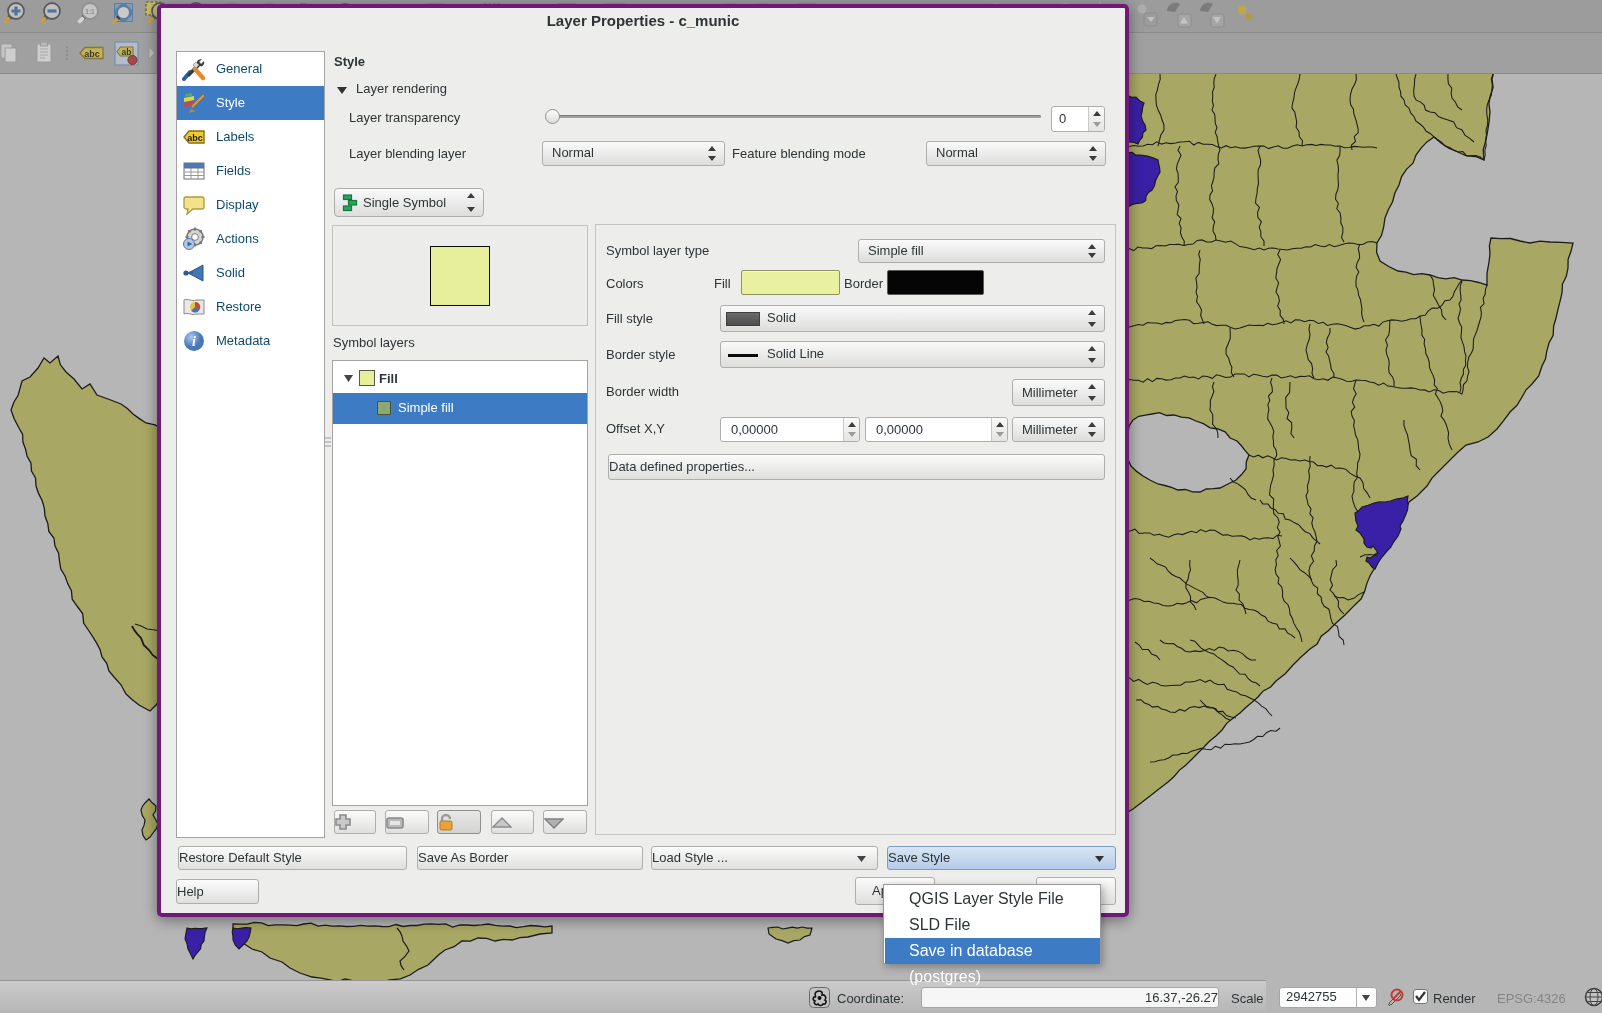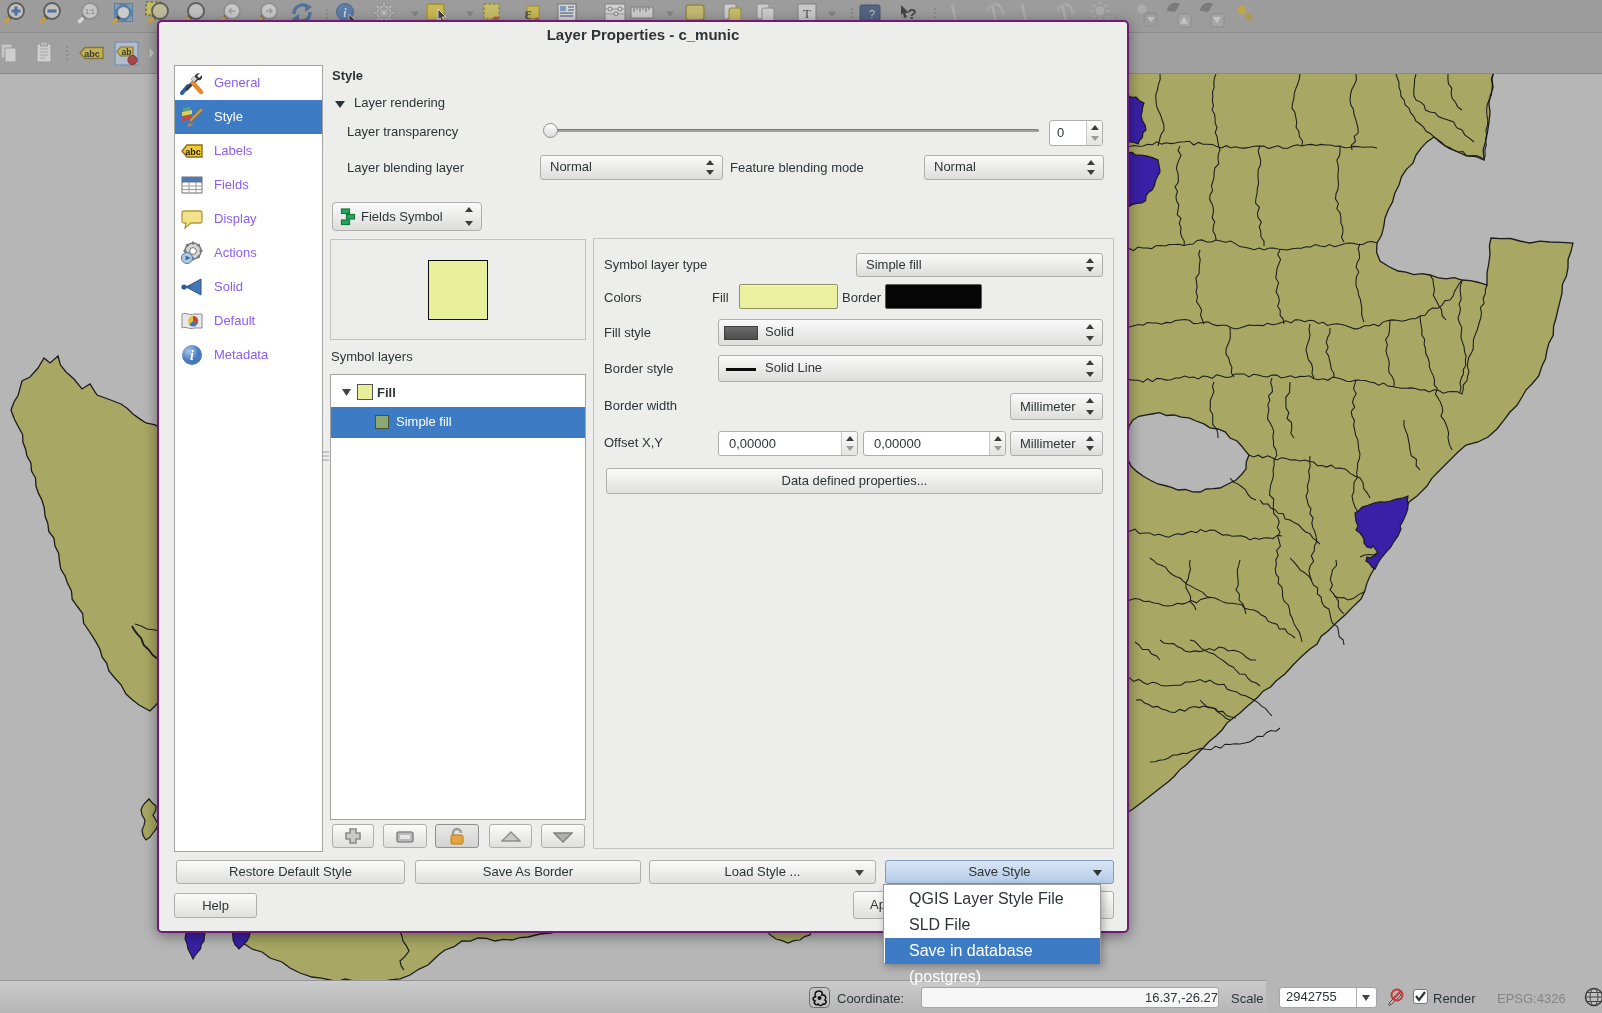--- a/index.html
+++ b/index.html
@@ -12,8 +12,8 @@
  background:linear-gradient(#cbcbcb,#b6b6b6);border-top:1px solid #959595;font-size:13px}
 #statusbar .lbl{position:absolute;top:10px;color:#2e3436}
 .sinput{position:absolute;background:#fdfdfd;border:1px solid #a5a5a5;border-radius:3px;font-size:13px}
-#dialog{position:absolute;left:157px;top:20px;width:972px;height:913px;background:#ededec;
- border:2px solid #701a75;border-radius:5px;box-shadow:0 3px 14px rgba(0,0,0,.42);font-size:13px}
+#dialog{position:absolute;left:157px;top:4px;width:972px;height:913px;background:#ededec;
+ border:4px solid #701a75;border-radius:5px;box-shadow:0 3px 14px rgba(0,0,0,.42);font-size:13px}
 #dlgtitle{position:absolute;left:0;top:4px;width:100%;text-align:center;font-weight:bold;font-size:15px;color:#2e3436}
 #sidebar{position:absolute;left:15px;top:43px;width:149px;height:787px;background:#fff;border:1px solid #a3a3a3}
 .sbitem{position:relative;height:34px;line-height:34px;font-size:13px;color:#8b5cf6}

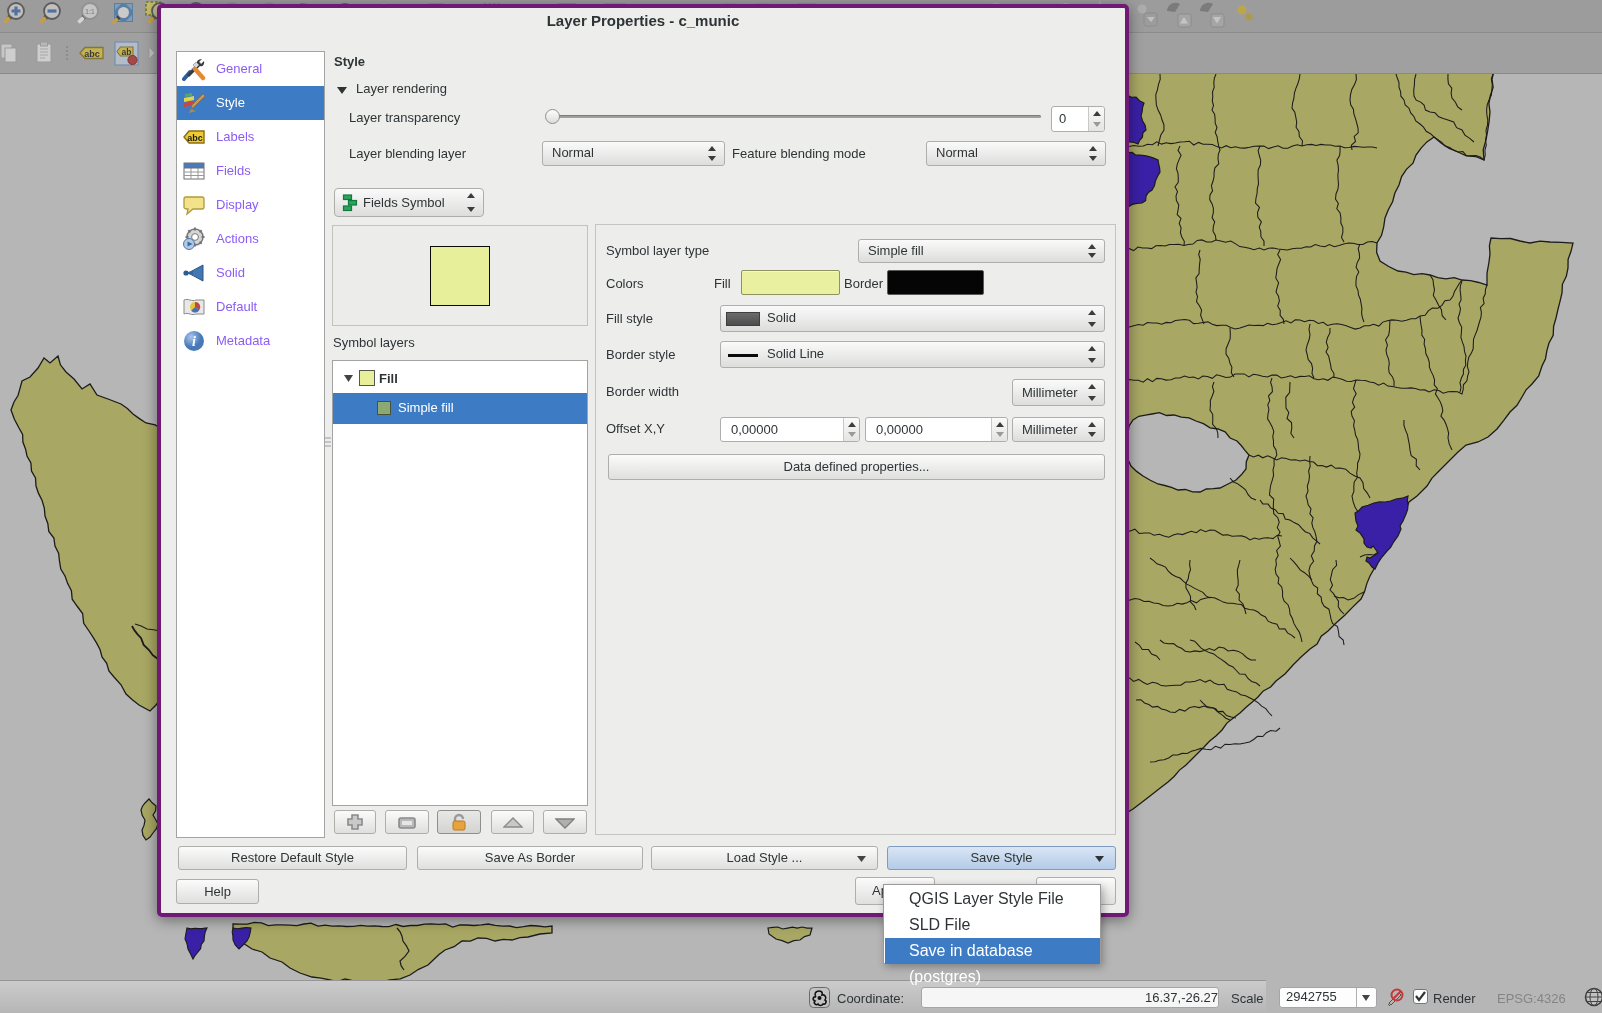--- a/index.html
+++ b/index.html
@@ -16,7 +16,7 @@
  border:4px solid #701a75;border-radius:5px;box-shadow:0 3px 14px rgba(0,0,0,.42);font-size:13px}
 #dlgtitle{position:absolute;left:0;top:4px;width:100%;text-align:center;font-weight:bold;font-size:15px;color:#2e3436}
 #sidebar{position:absolute;left:15px;top:43px;width:149px;height:787px;background:#fff;border:1px solid #a3a3a3}
-.sbitem{position:relative;height:34px;line-height:34px;font-size:13px;color:#8b5cf6}
+.sbitem{position:relative;height:34px;line-height:34px;font-size:13px;color:#0c4a6e}
 .sbitem svg{position:absolute;left:5px;top:5px}
 .sbitem span{position:absolute;left:39px;top:0}
 .sbitem.sel{background:#3d7cc4;color:#fff}

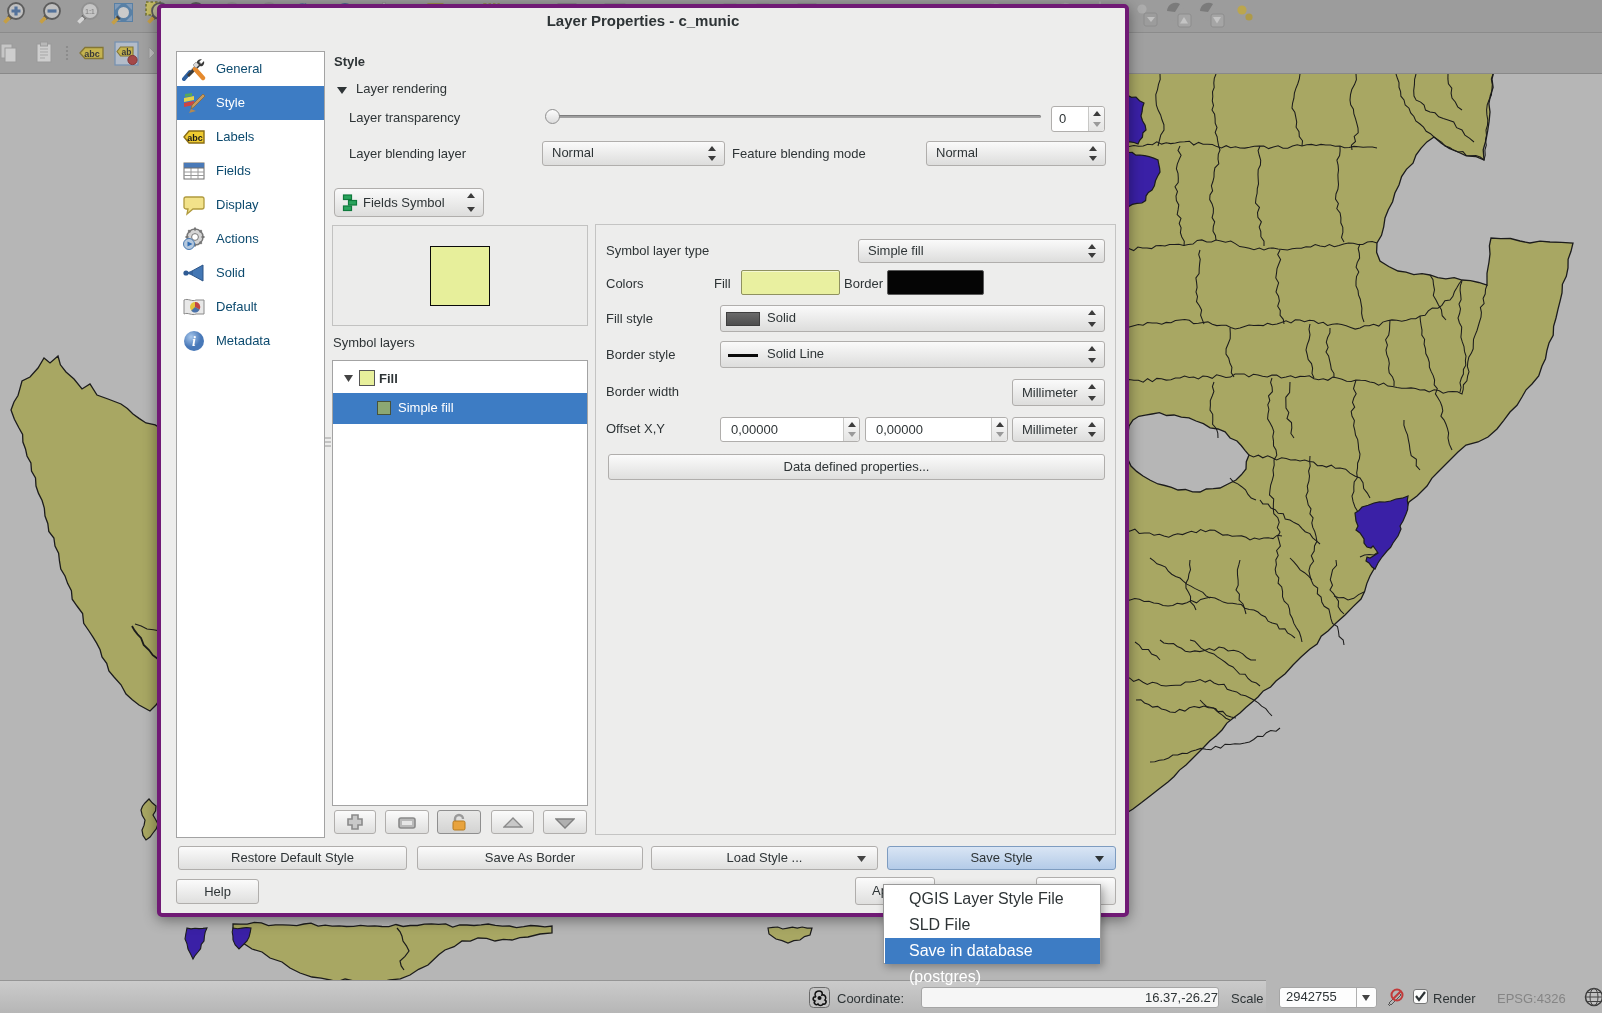--- a/index.html
+++ b/index.html
@@ -515,7 +515,7 @@
           <rect x="1.5" y="12" width="8" height="4.5"></rect>
         </g>
       </svg>
-      <span class="tx" style="left:28px;top:6px">Fields Symbol</span>
+      <span class="tx" style="left:28px;top:6px">Single Symbol</span>
       <span class="spn">
         <i class="u"></i>
         <i class="d"></i>

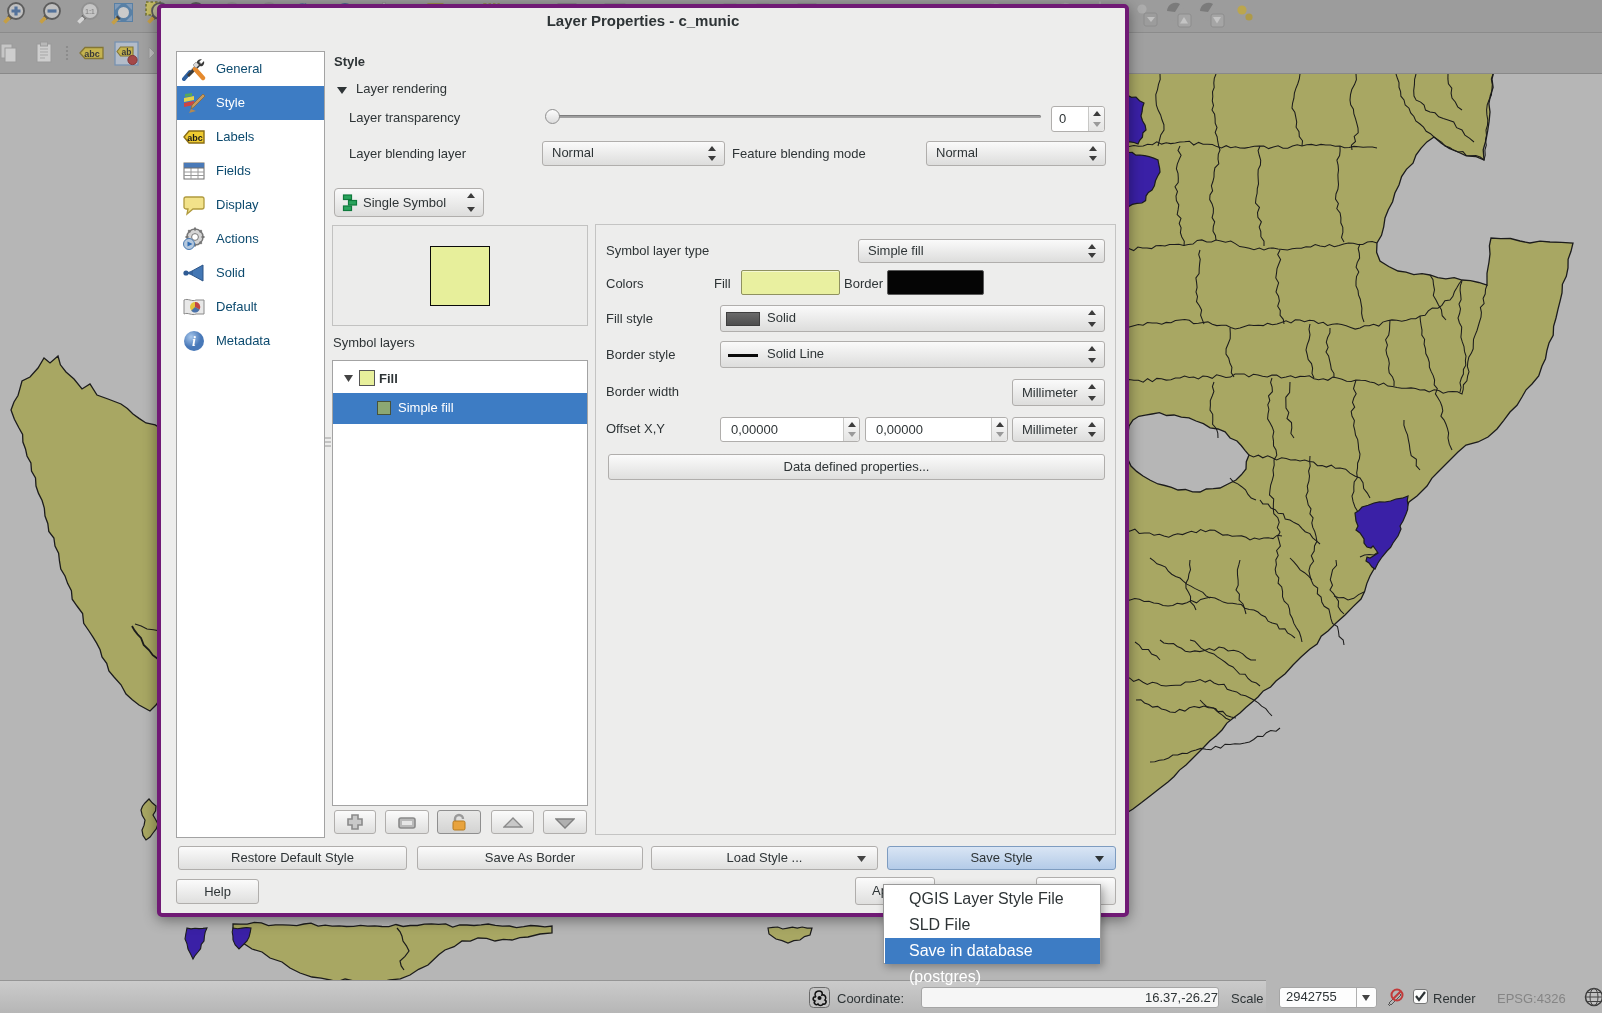--- a/index.html
+++ b/index.html
@@ -460,7 +460,7 @@
           <path d="M13 12 L13 7 A5 5 0 0 1 17.6 14.4 Z" fill="#c04545"></path>
           <path d="M13 12 L17.6 14.4 A5 5 0 0 1 9.2 15.8 Z" fill="#4a72aa"></path>
         </svg>
-        <span>Default</span>
+        <span>Restore</span>
       </div>
  <div class="sbitem">
         <svg width="24" height="24" viewBox="0 0 24 24">

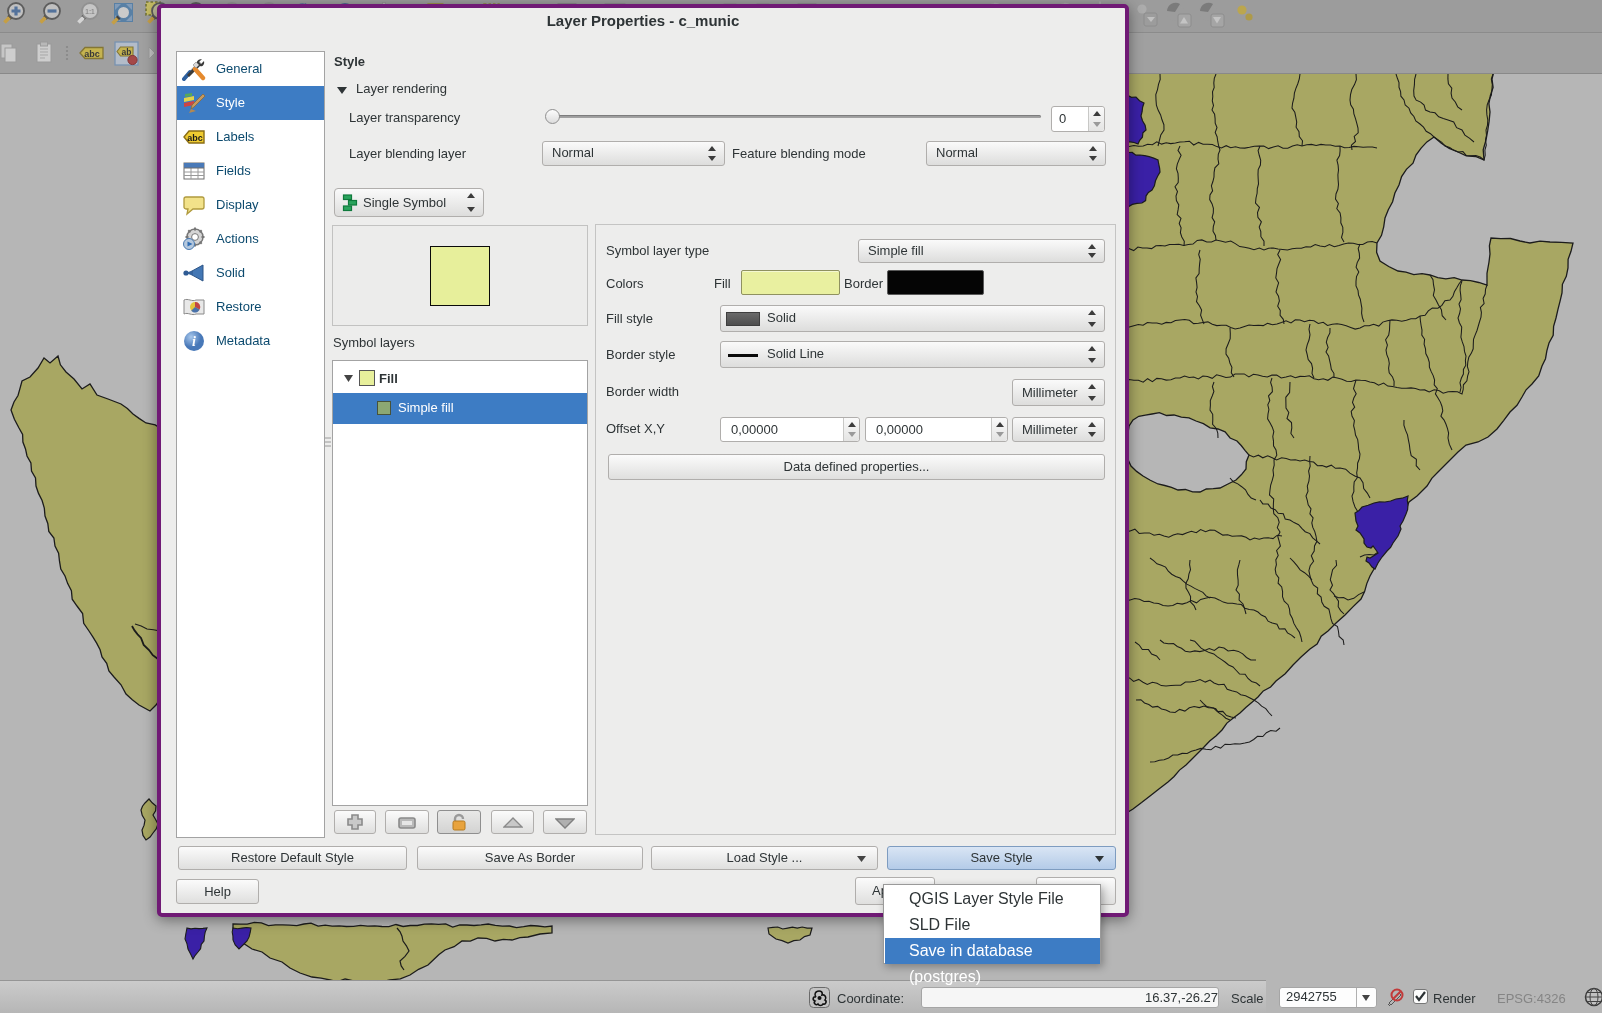--- a/index.html
+++ b/index.html
@@ -22,7 +22,7 @@
 .sbitem.sel{background:#3d7cc4;color:#fff}
 .glabel{position:absolute;font-size:13px;color:#2e3436;white-space:nowrap}
 .btn{position:absolute;background:linear-gradient(#fbfbfb,#dfdfde);border:1px solid #b0aeac;
- border-radius:3px;font-size:13px;color:#2e3436;text-align:center}
+ border-radius:3px;font-size:13px;color:#2e3436;}
 .combo{position:absolute;background:linear-gradient(#fafafa,#dddddc);border:1px solid #b0aeac;
  border-radius:3px;font-size:13px;color:#2e3436}
 .combo .tx{position:absolute;left:9px;top:3px;white-space:nowrap}

